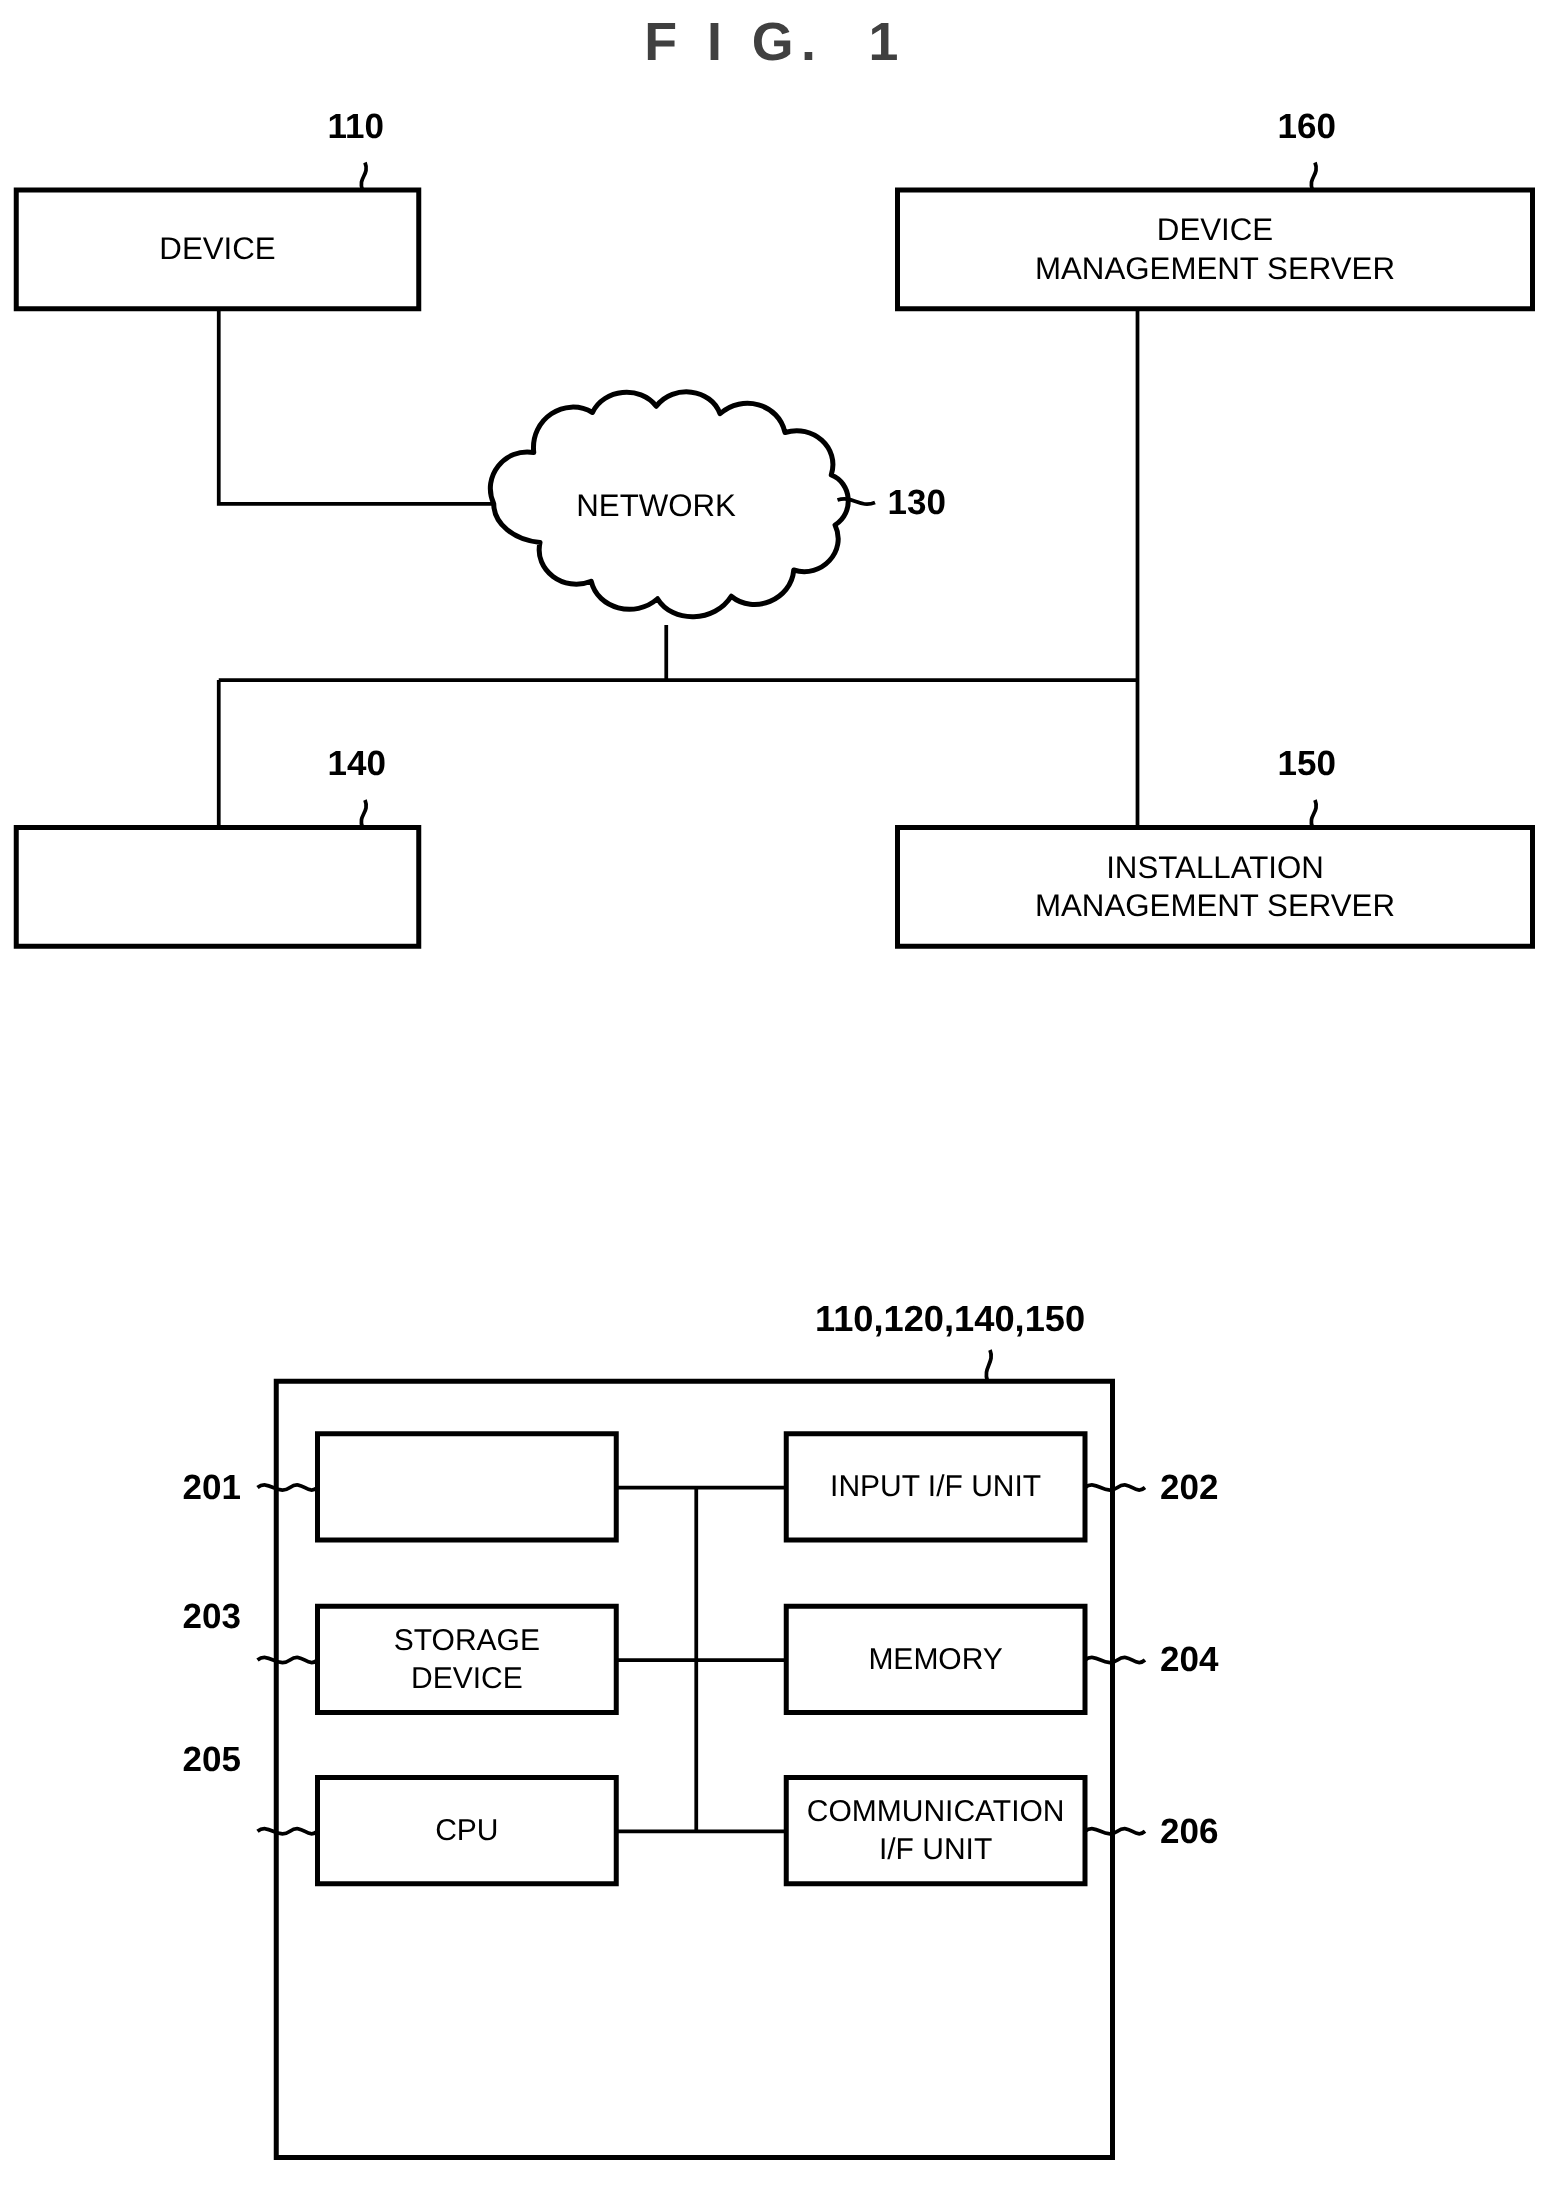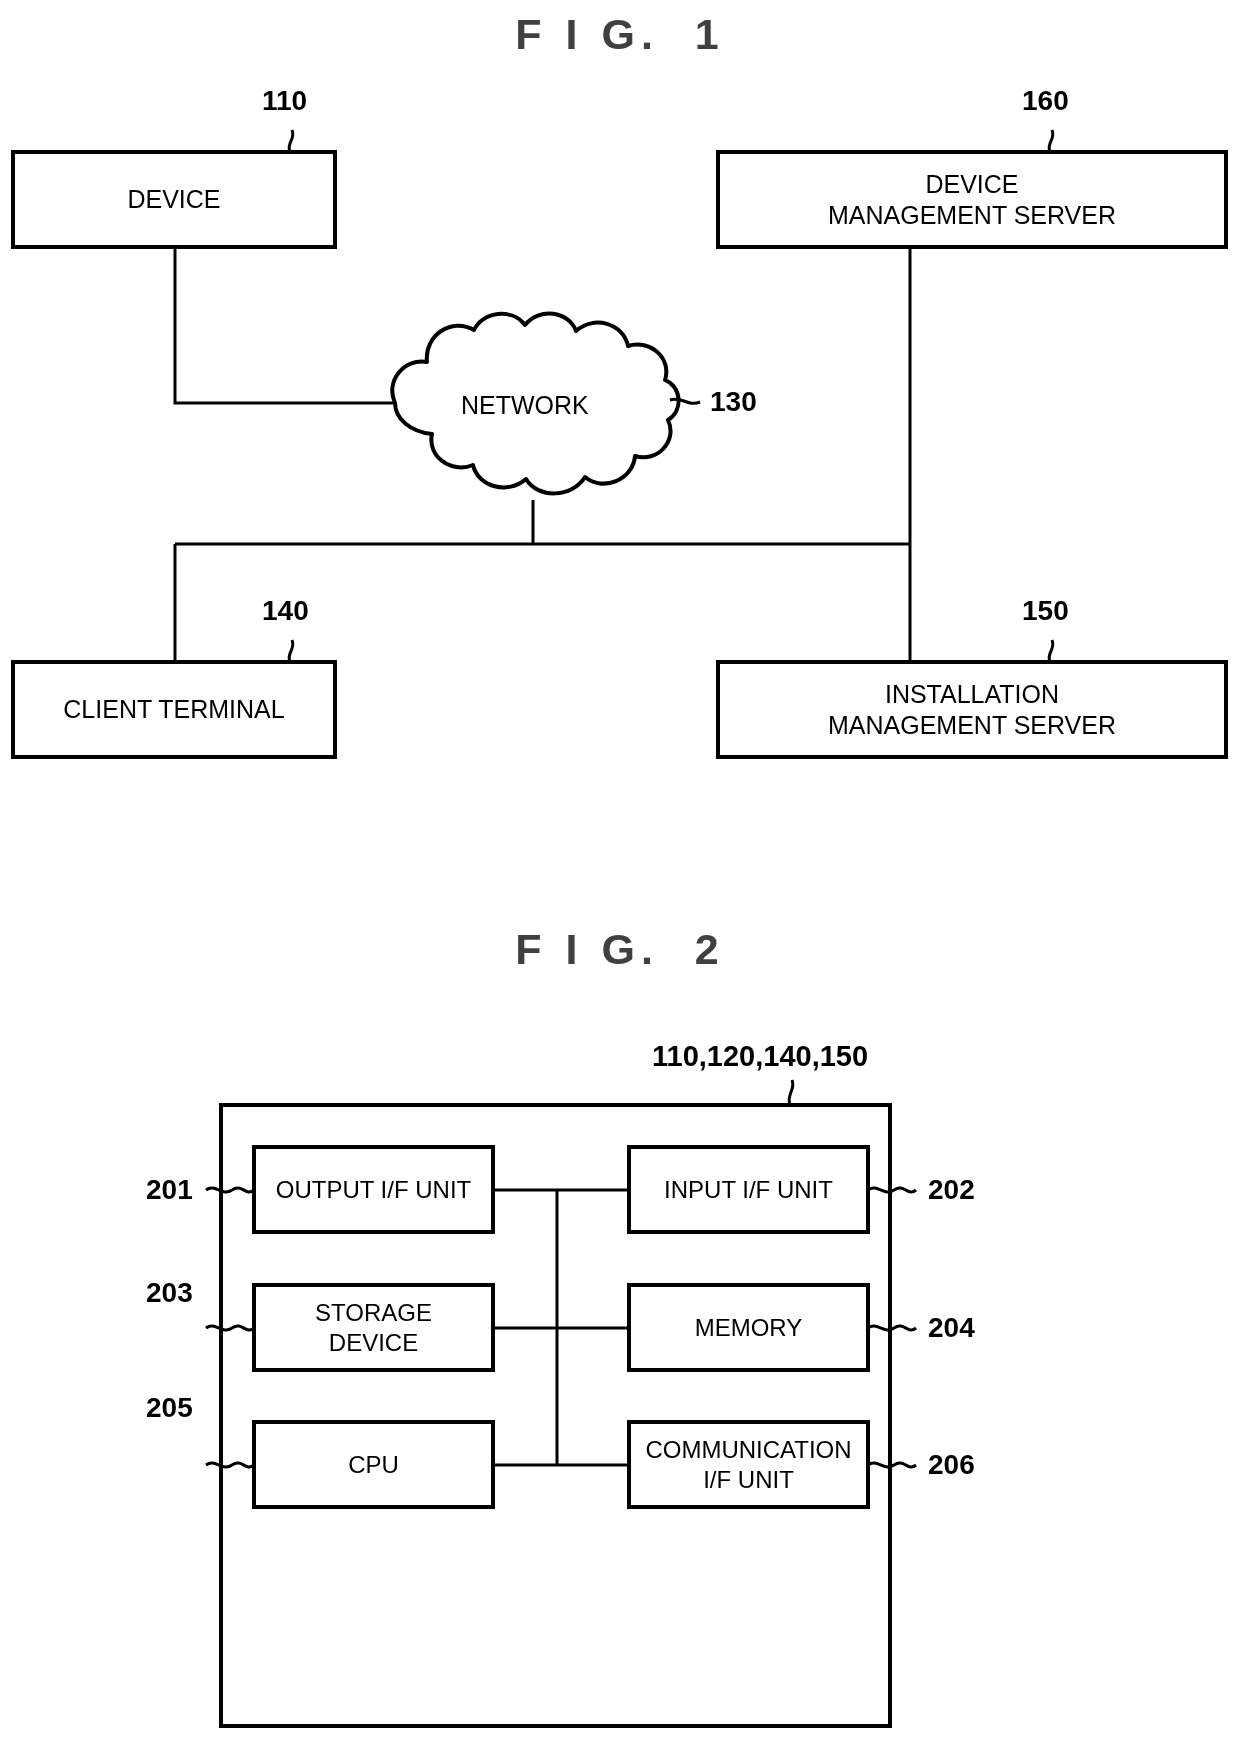--- a/index.html
+++ b/index.html
@@ -173,7 +173,6 @@
 
   <div class="cloud-label" style="left:461px; top:391px;">NETWORK</div>
 
-  <div class="box-label" style="left:13px; top:662px; width:322px; height:95px;">CLIENT TERMINAL</div>
 
   <div class="box-label" style="left:718px; top:662px; width:508px; height:95px;">INSTALLATION
 MANAGEMENT SERVER</div>

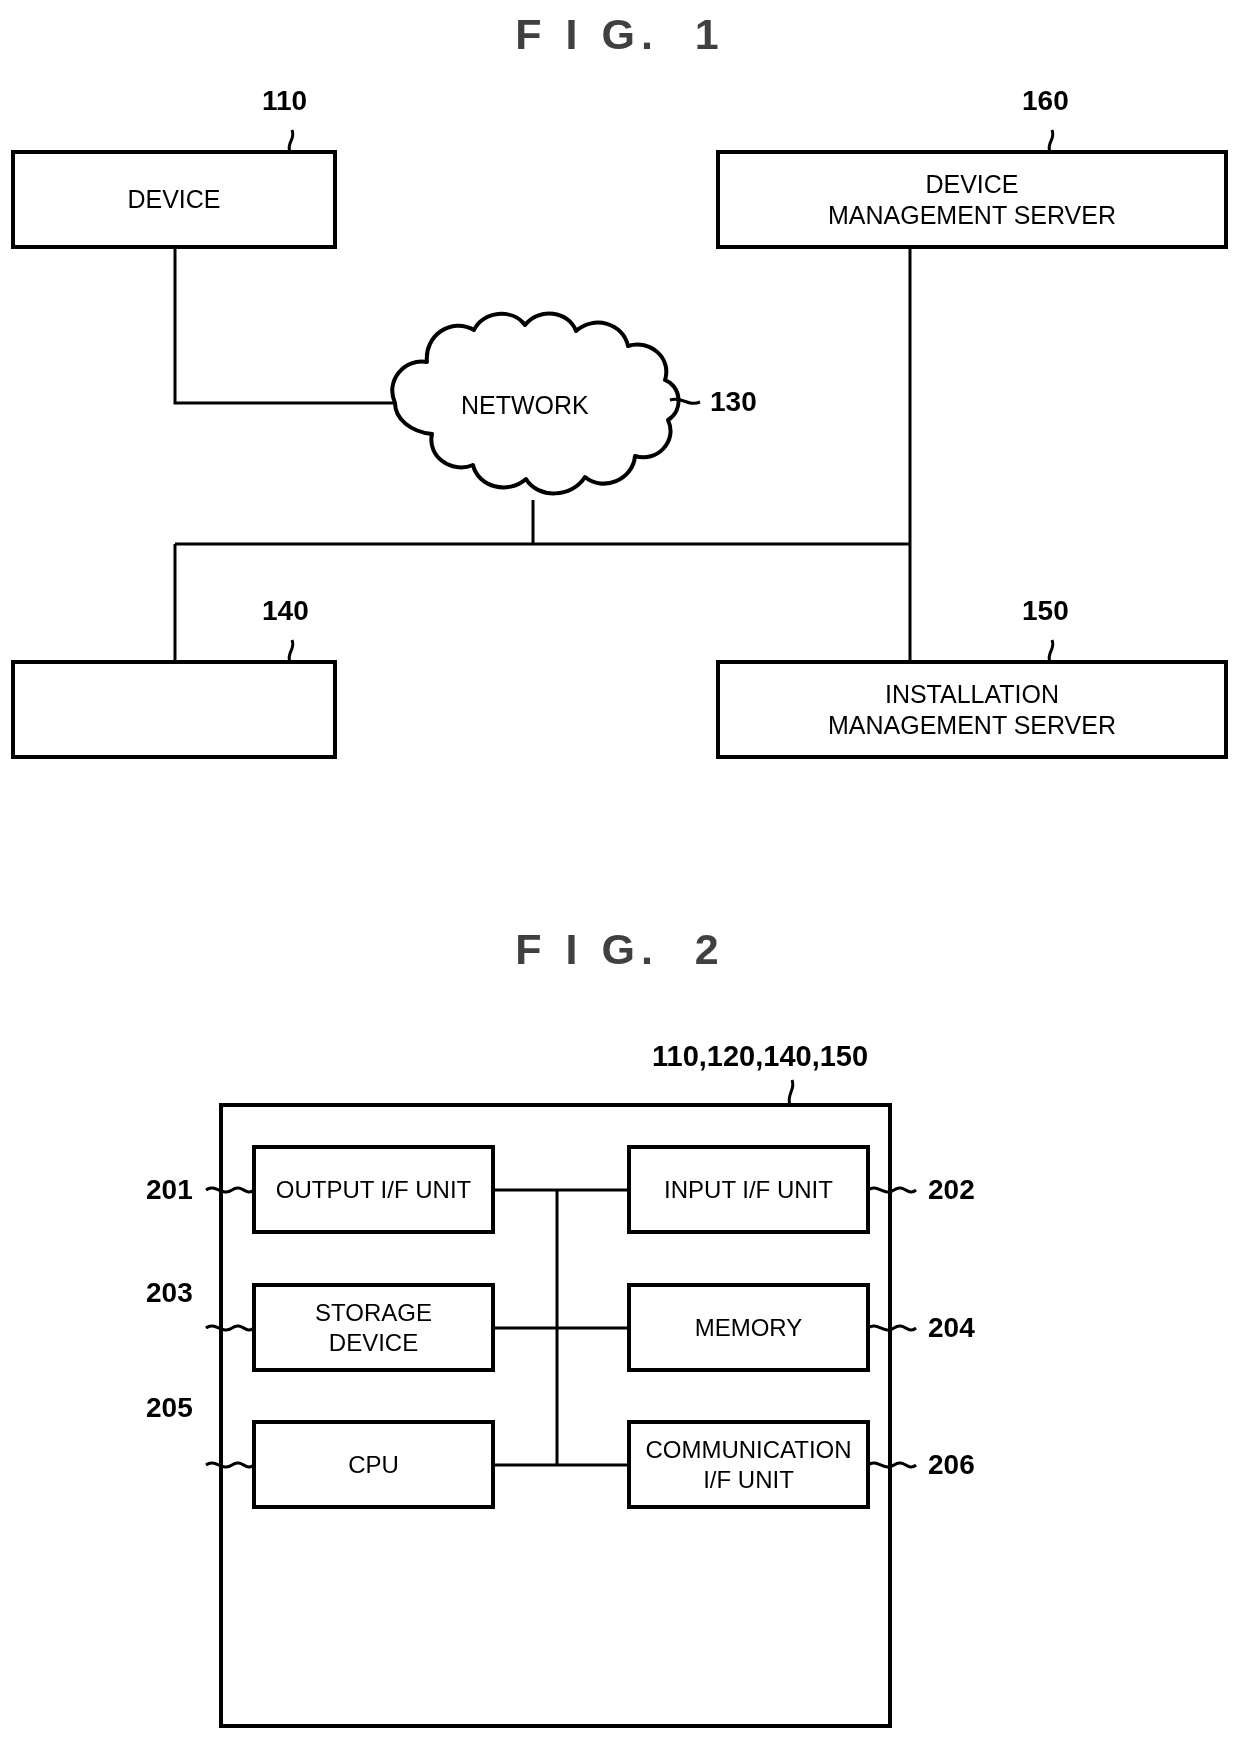--- a/index.html
+++ b/index.html
@@ -187,7 +187,6 @@
 
   <div class="ref-num" style="left:1022px; top:595px;">150</div>
 
-  <div class="fig-title" id="fig2-title">F I G.  2</div>
 
   <div class="ref-num" style="left:652px; top:1040px; font-size:29px;">110,120,140,150</div>
 

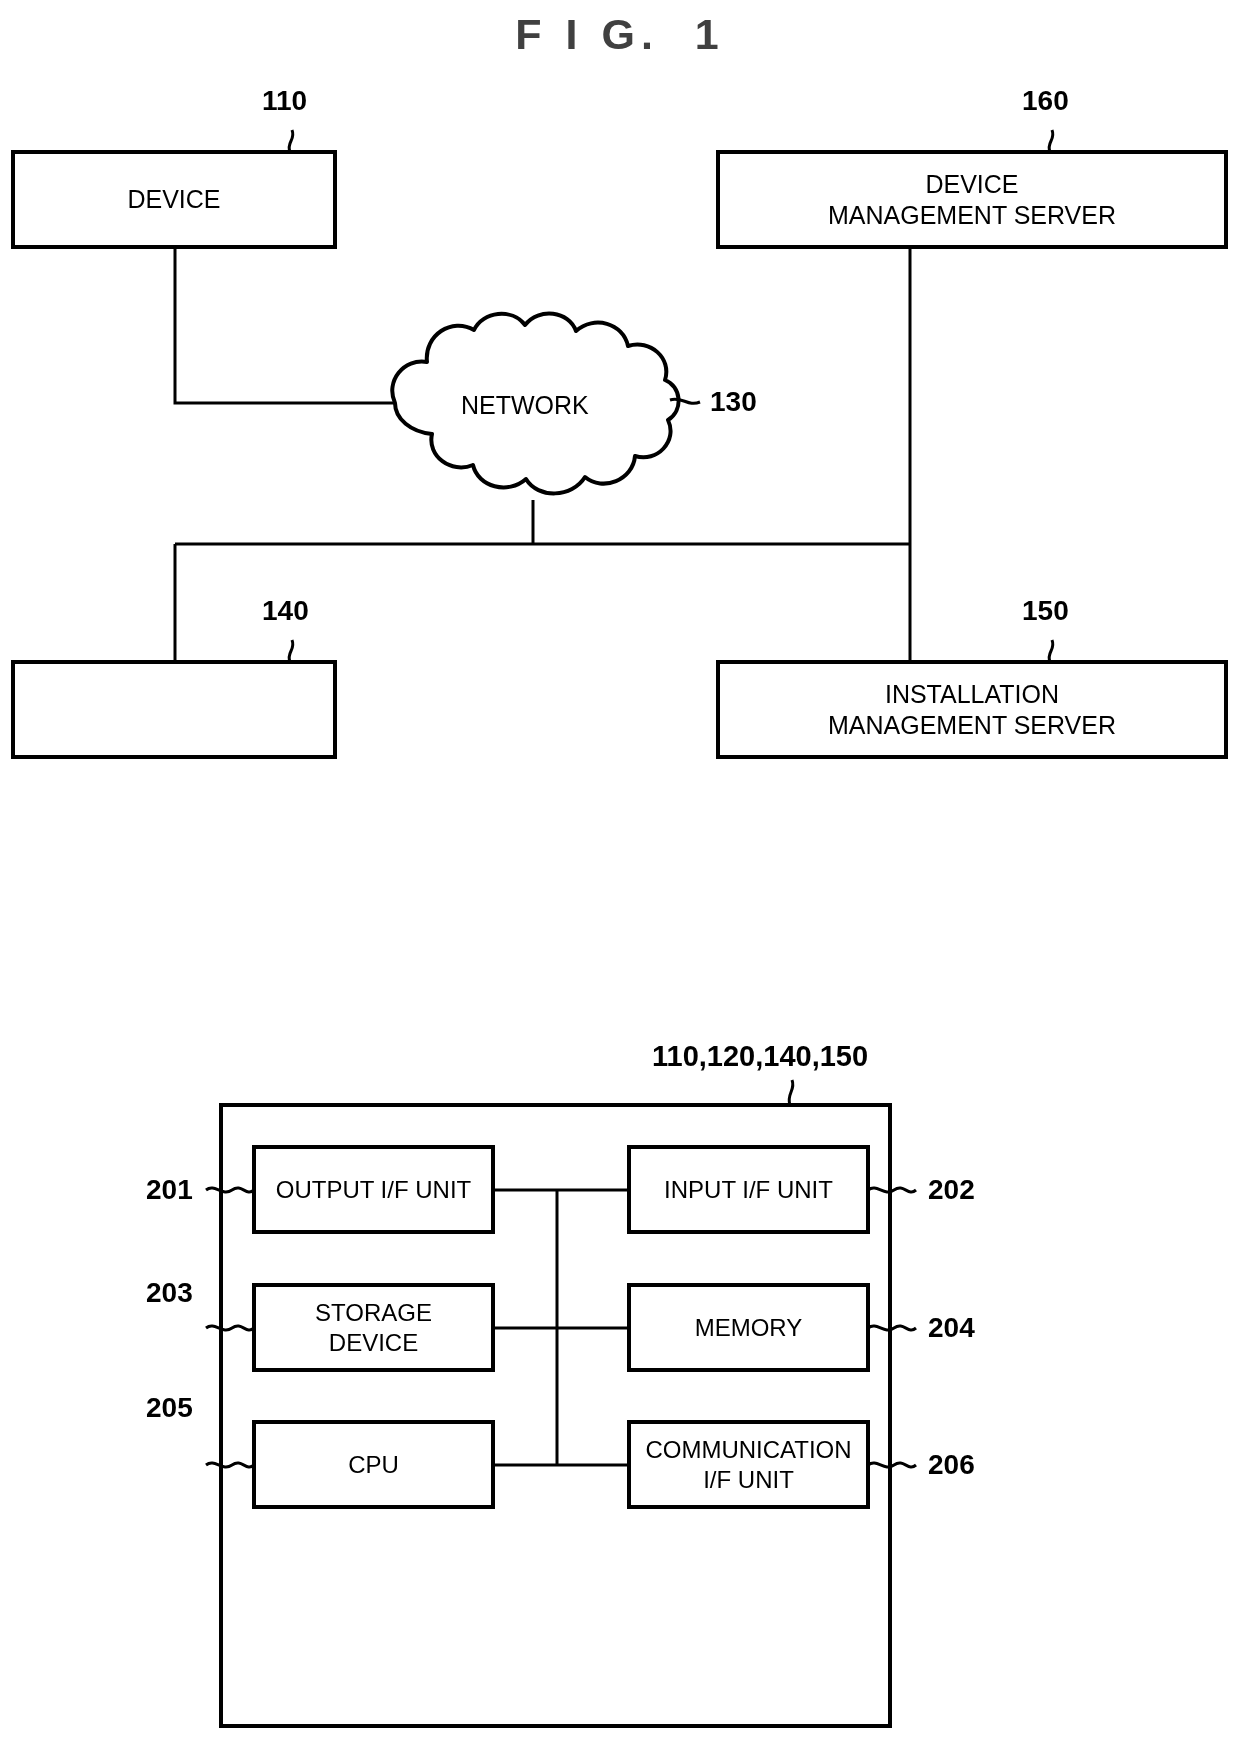--- a/index.html
+++ b/index.html
@@ -190,7 +190,6 @@
 
   <div class="ref-num" style="left:652px; top:1040px; font-size:29px;">110,120,140,150</div>
 
-  <div class="inner-label" style="left:254px; top:1147px; width:239px; height:85px;">OUTPUT I/F UNIT</div>
 
   <div class="inner-label" style="left:629px; top:1147px; width:239px; height:85px;">INPUT I/F UNIT</div>
 

